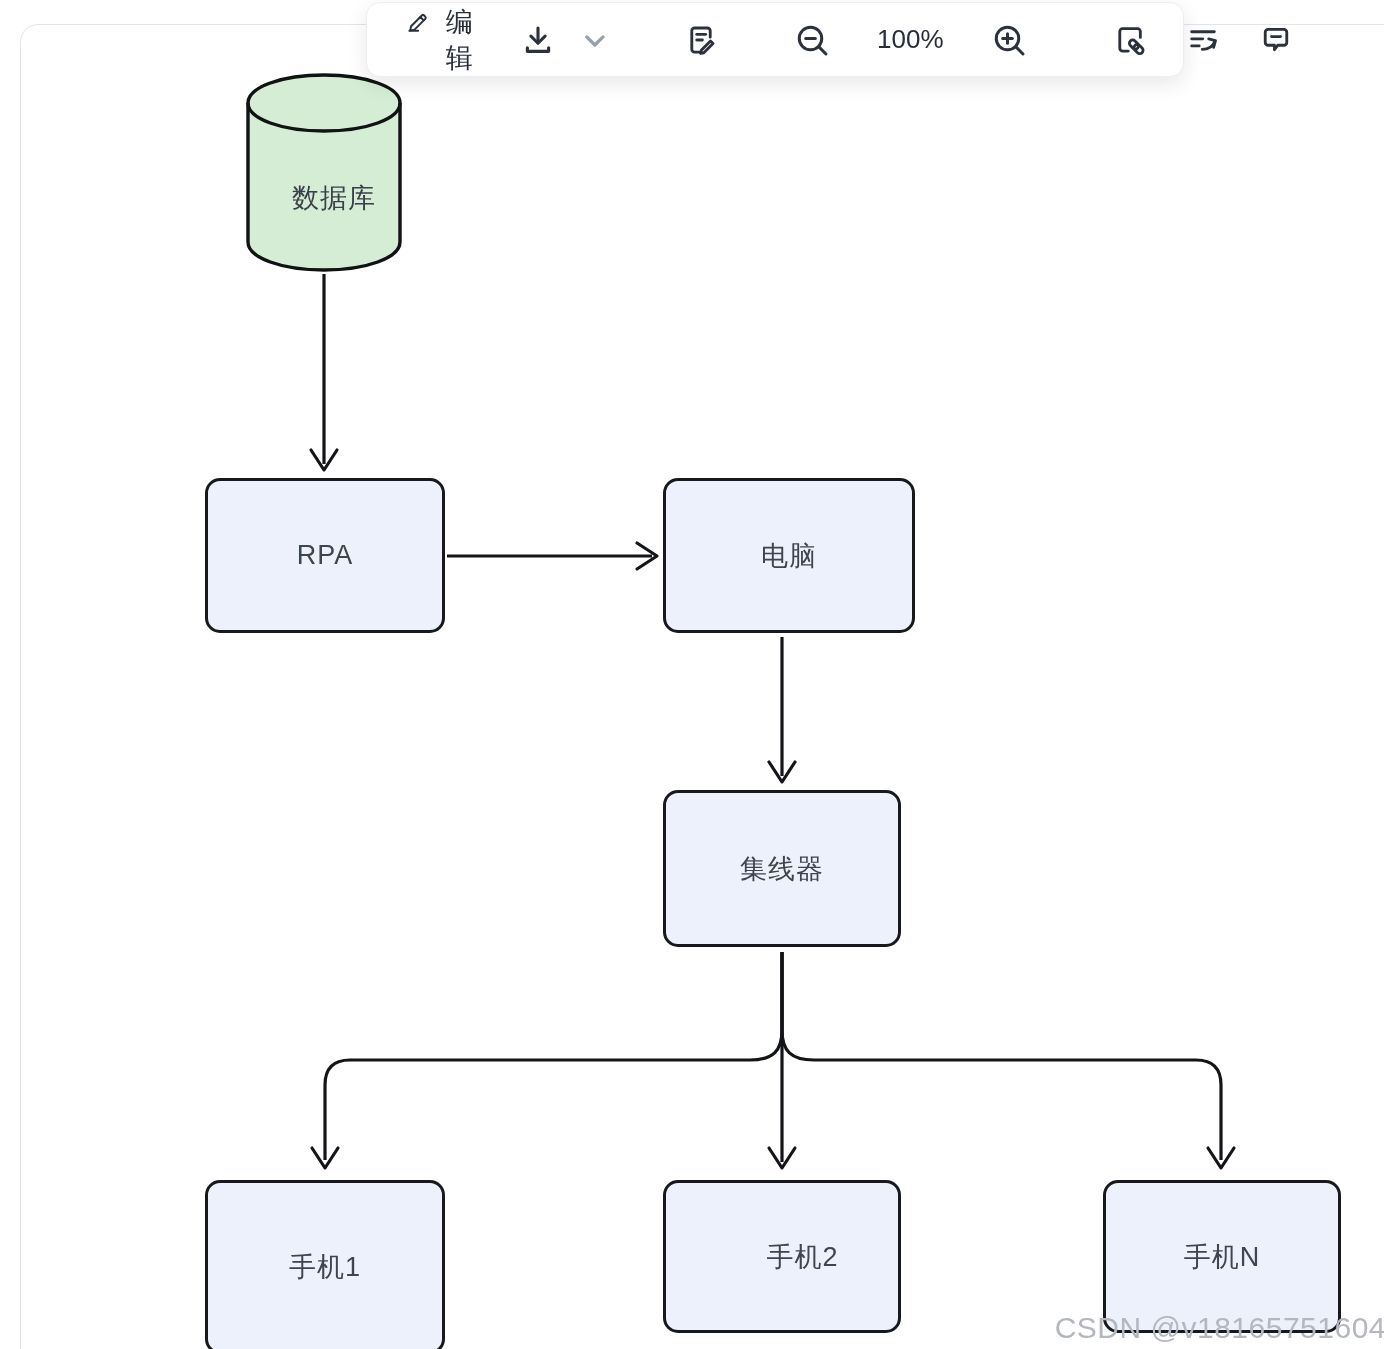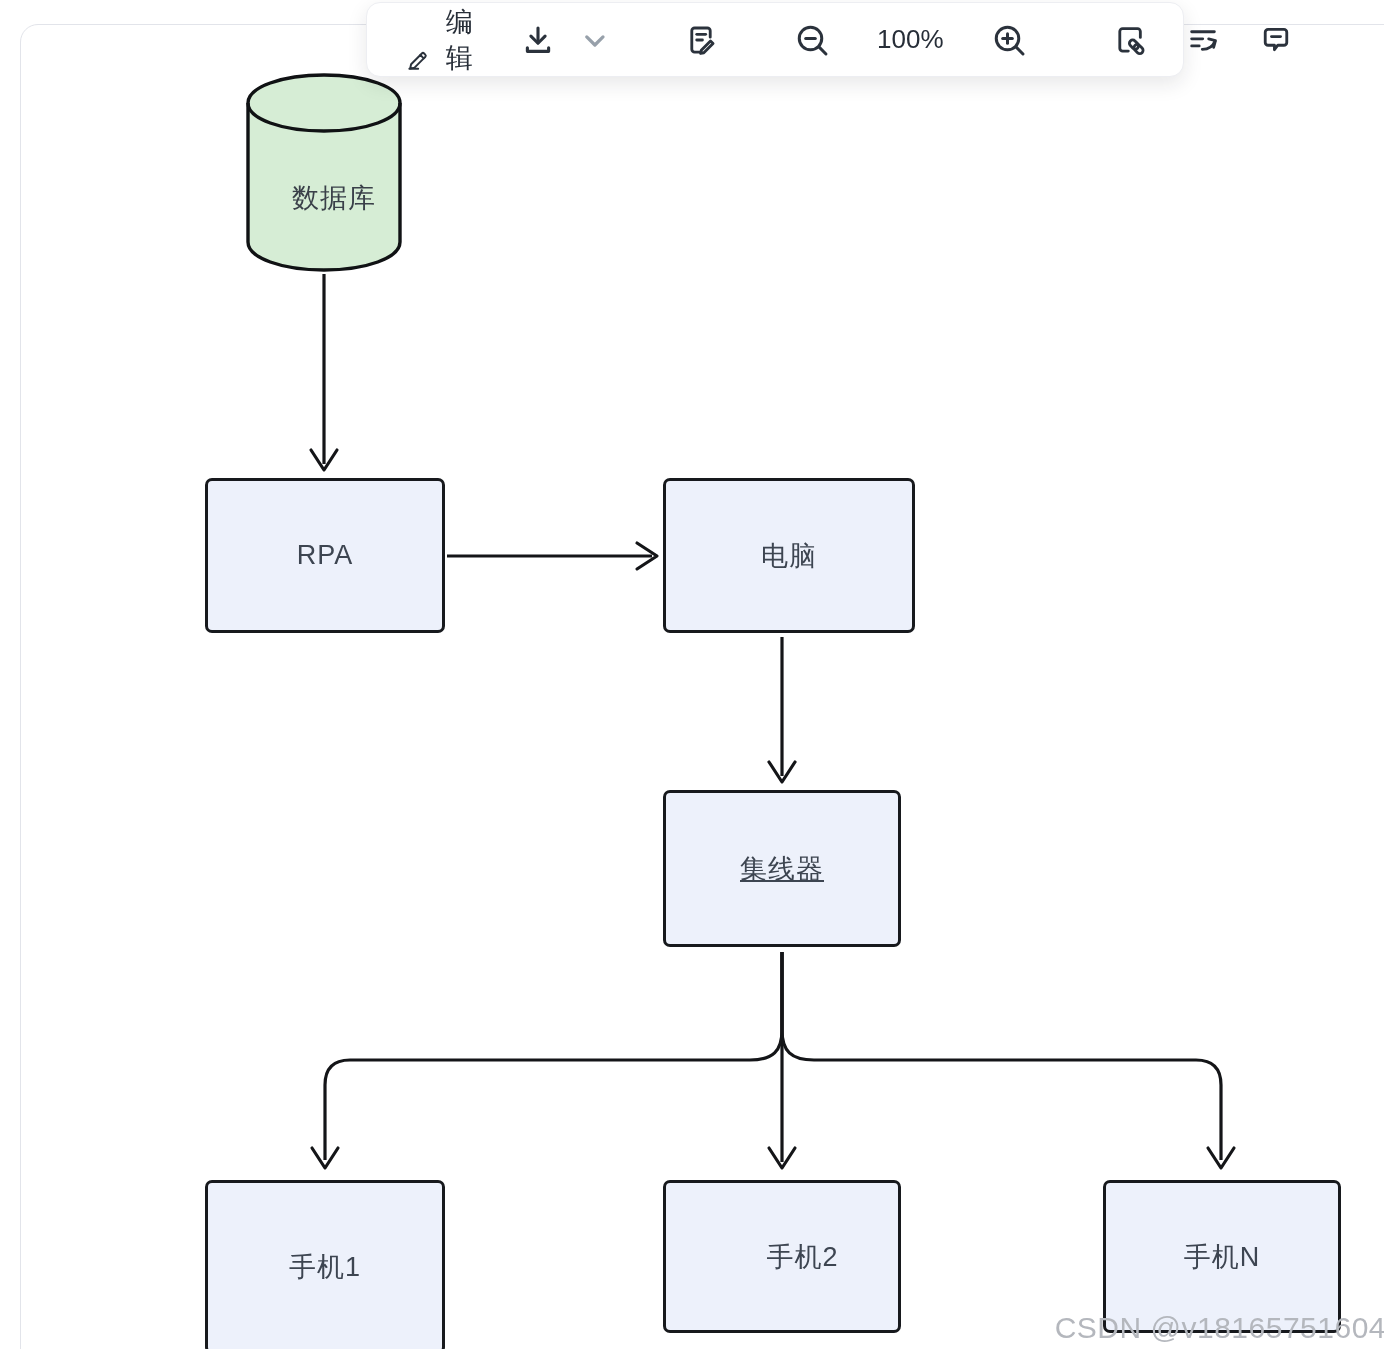--- a/index.html
+++ b/index.html
@@ -37,7 +37,7 @@
   }
   .tb-btn{
     background:none;border:0;padding:0;margin:17px;cursor:pointer;
-    display:flex;align-items:flex-end;color:#2b323c;
+    display:flex;align-items:flex-start;color:#2b323c;
   }
   .tb-btn svg{display:block;}
   .tb-label{font-size:27px;color:#272e38;margin-left:11px;font-weight:500;}

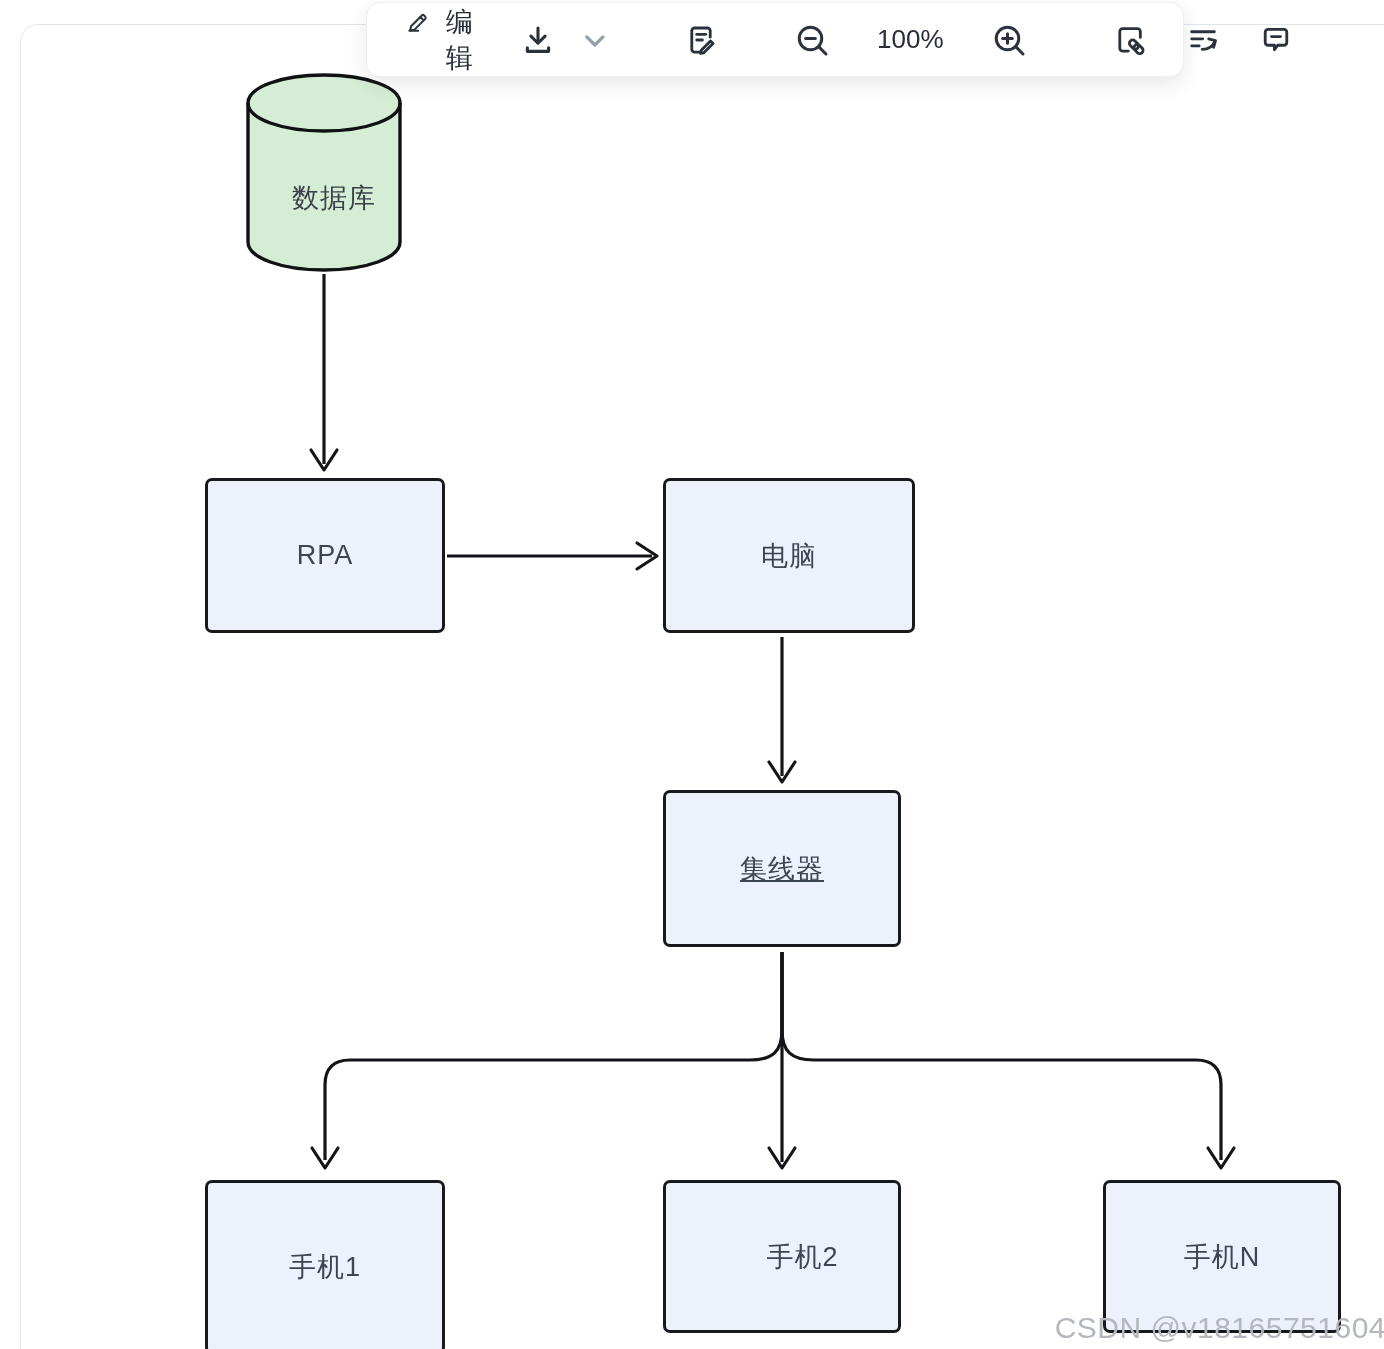--- a/index.html
+++ b/index.html
@@ -18,7 +18,7 @@
   
   .node{
     position:absolute;box-sizing:border-box;
-    background:#edf1fb;border:3px solid #17191d;border-radius:7px;
+    background:#edf1fb;border:3px solid #17191d;border-radius:15px;
     display:flex;align-items:center;justify-content:center;
     font-size:27px;color:#3d4551;letter-spacing:1px;
   }

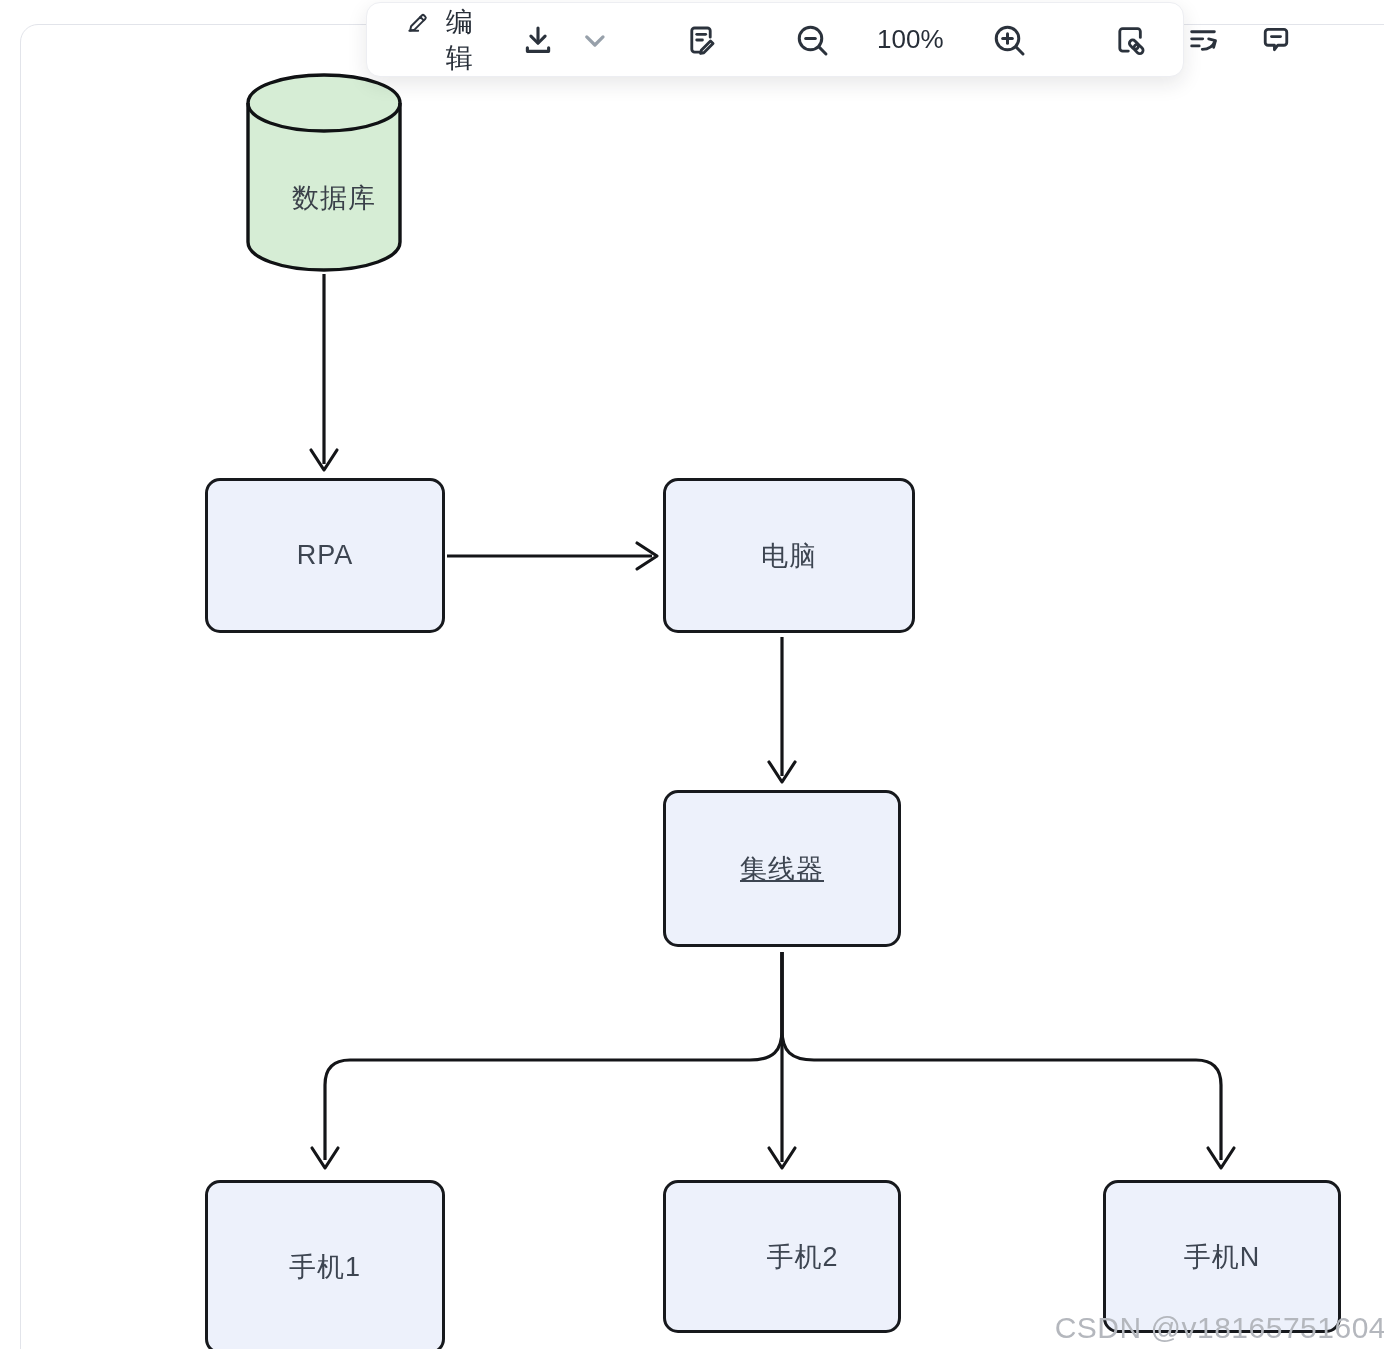--- a/index.html
+++ b/index.html
@@ -94,7 +94,7 @@
   <span>电脑</span>
 </div>
 
-<div class="node" style="left:663px;top:790px;width:238px;height:157px;text-decoration:underline;">
+<div class="node" style="left:663px;top:790px;width:238px;height:157px;">
   <span>集线器</span>
 </div>
 

